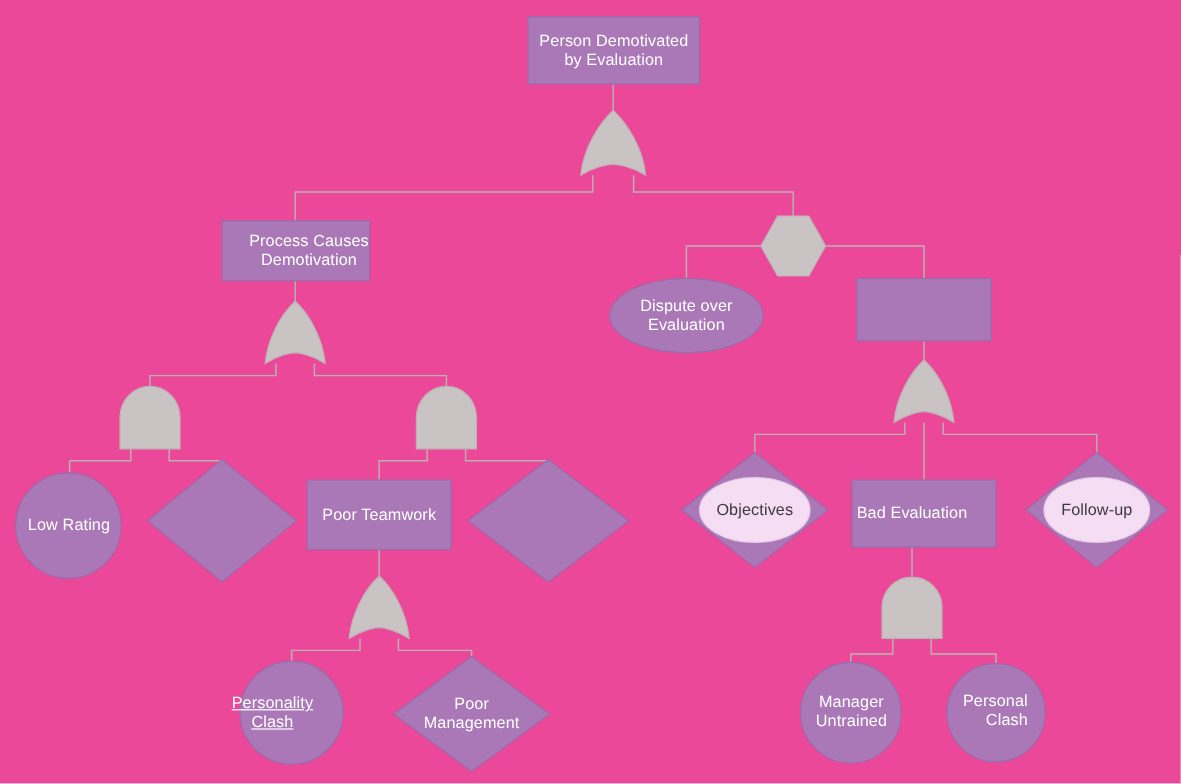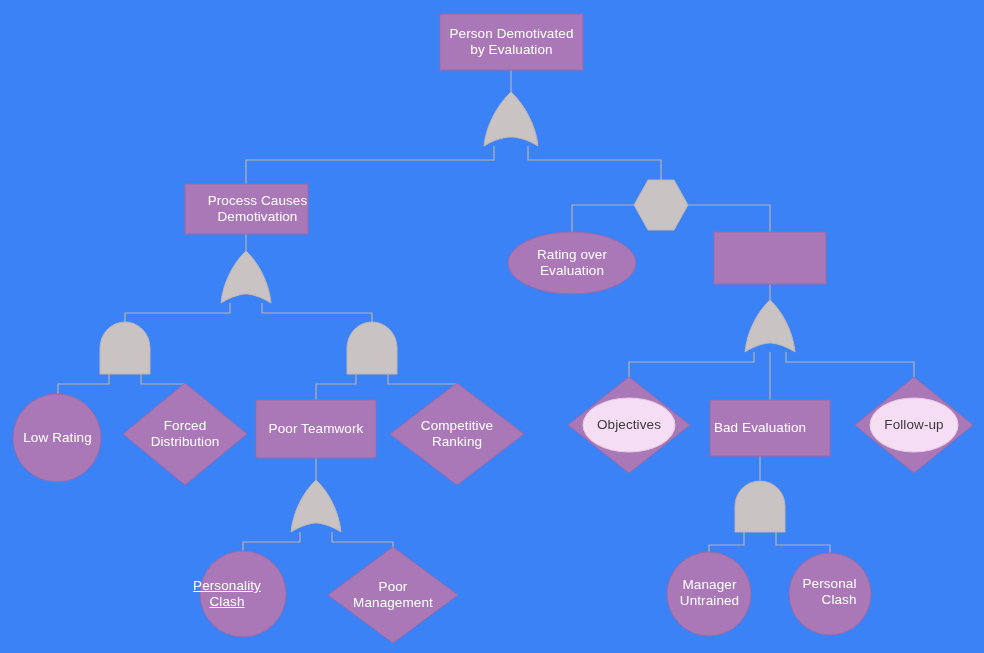--- a/index.html
+++ b/index.html
@@ -14,7 +14,7 @@
     position: relative;
     width: 984px;
     height: 653px;
-    background: #3b82f6;
+    background: #ec4899;
     overflow: hidden;
   }
   #svg-layer {

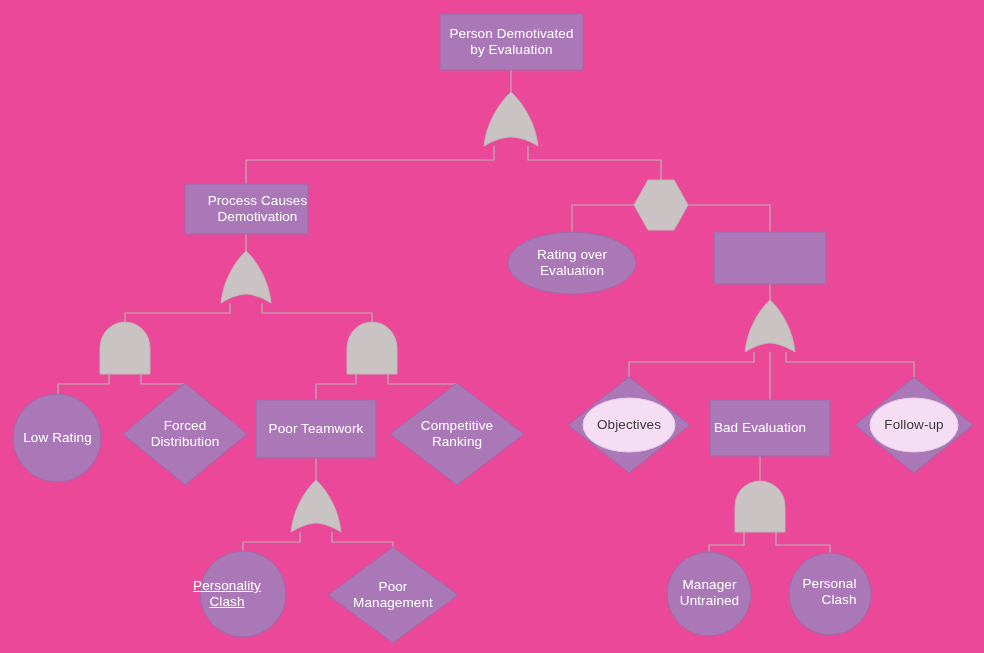--- a/index.html
+++ b/index.html
@@ -147,7 +147,7 @@
   <div class="node-label" style="left:185px; top:184px; width:145px; height:50px;">Process Causes
 Demotivation</div>
 
-  <div class="node-label" style="left:508px; top:232px; width:128px; height:62px;">Rating over
+  <div class="node-label" style="left:508px; top:232px; width:128px; height:62px;">Dispute over
 Evaluation</div>
 
 

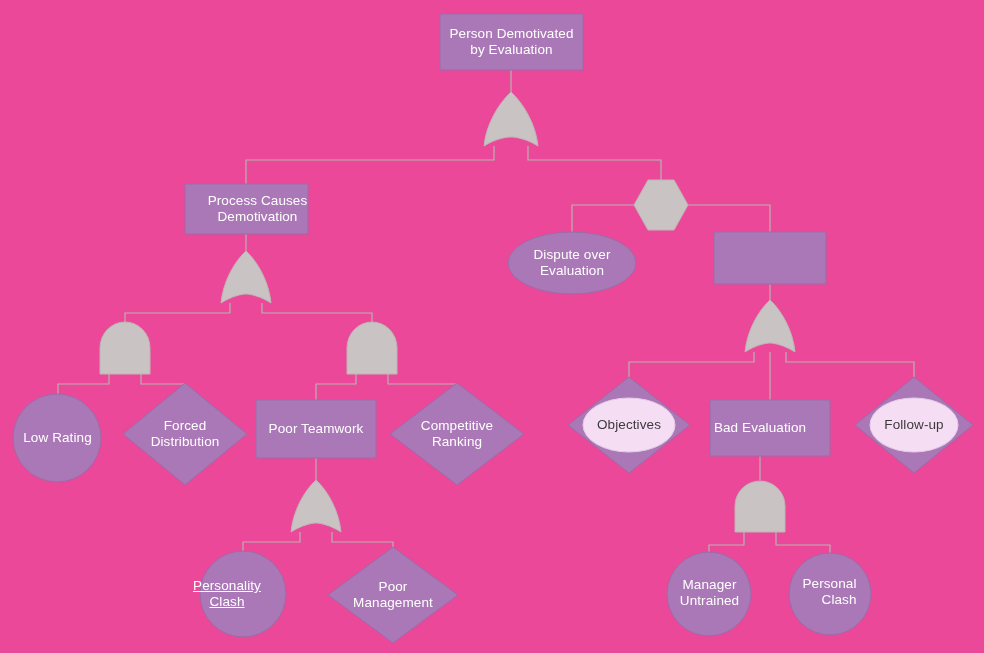--- a/index.html
+++ b/index.html
@@ -153,8 +153,6 @@
 
   <div class="node-label" style="left:13px; top:393px; width:89px; height:89px;">Low Rating</div>
 
-  <div class="node-label" style="left:123px; top:383px; width:124px; height:102px;">Forced
-Distribution</div>
 
   <div class="node-label" style="left:256px; top:400px; width:120px; height:58px;">Poor Teamwork</div>
 

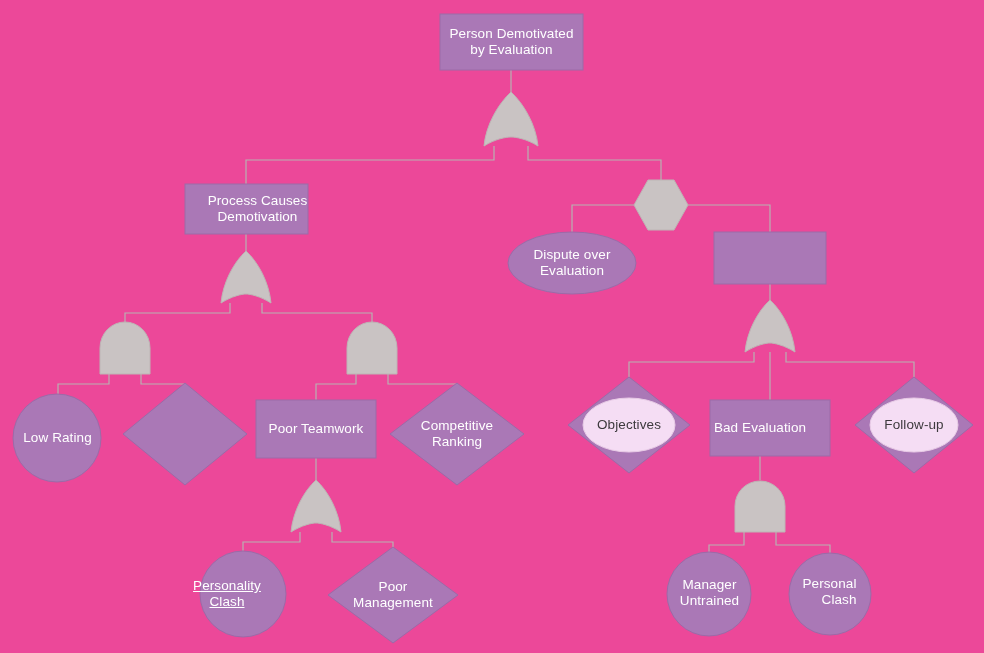--- a/index.html
+++ b/index.html
@@ -156,8 +156,6 @@
 
   <div class="node-label" style="left:256px; top:400px; width:120px; height:58px;">Poor Teamwork</div>
 
-  <div class="node-label" style="left:390px; top:383px; width:134px; height:102px;">Competitive
-Ranking</div>
 
   <div class="node-label dark" style="left:568px; top:377px; width:122px; height:96px;">Objectives</div>
 

